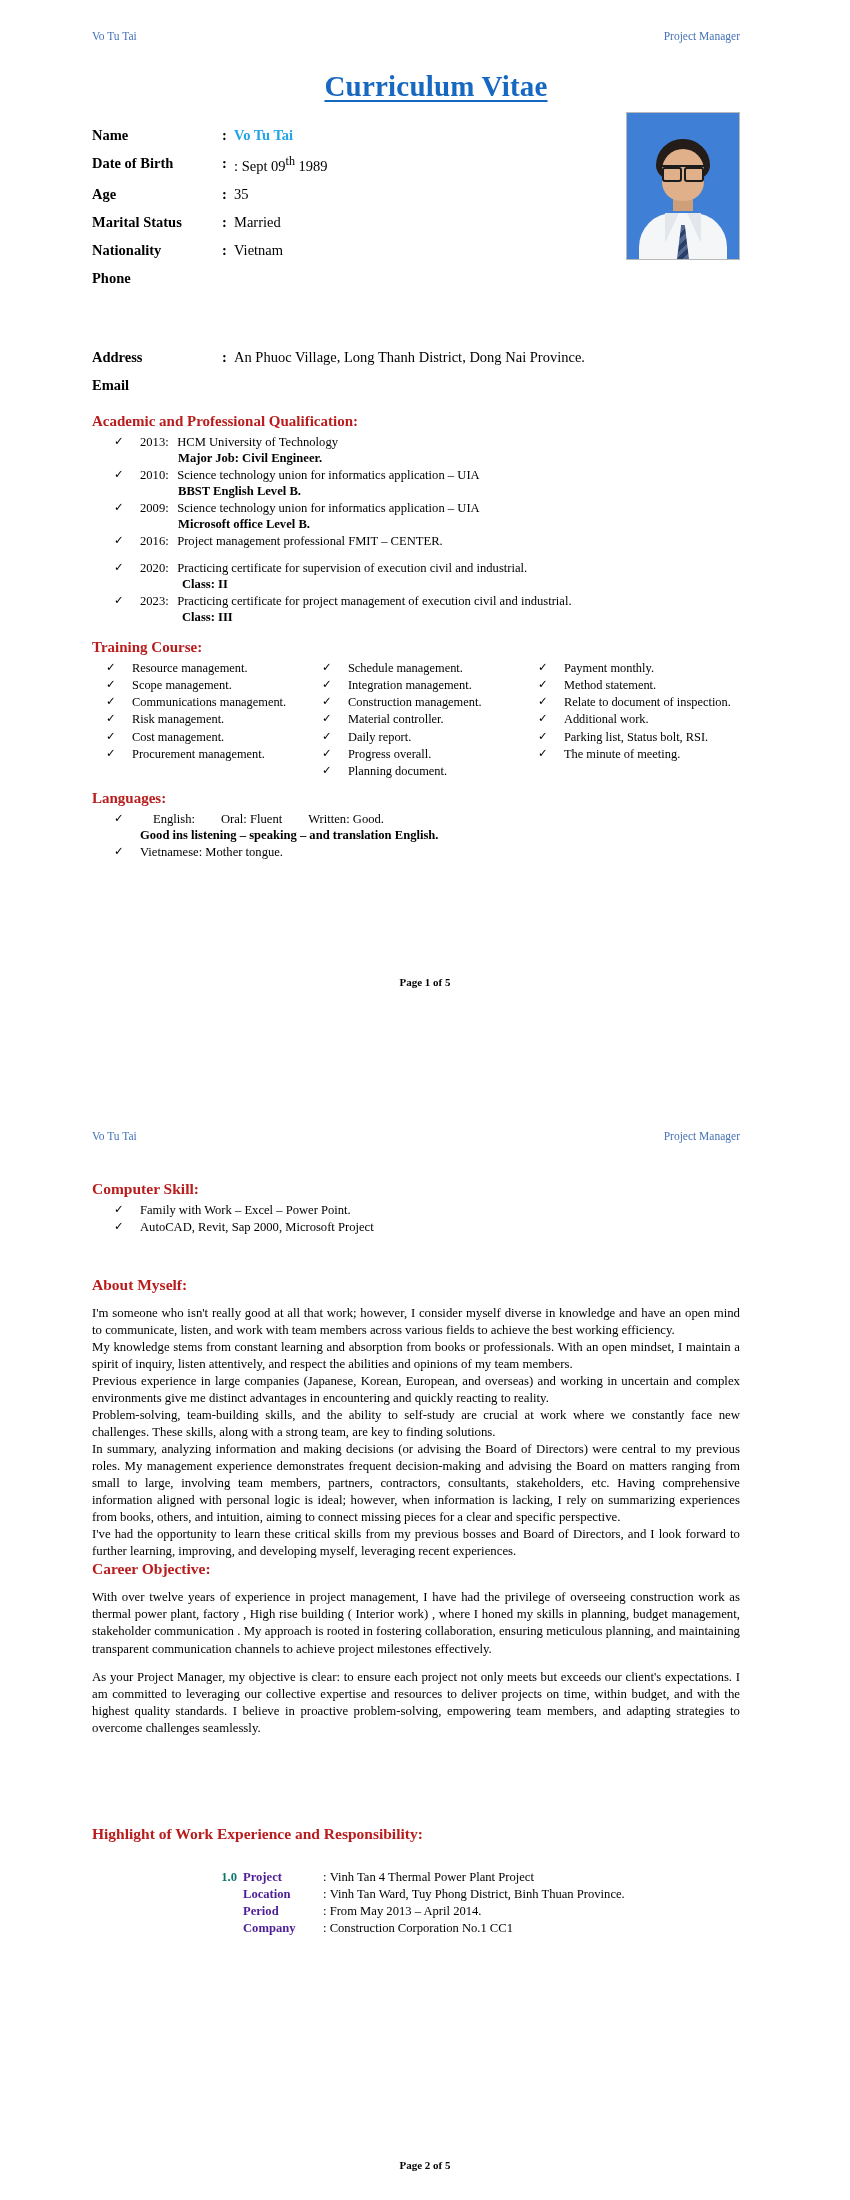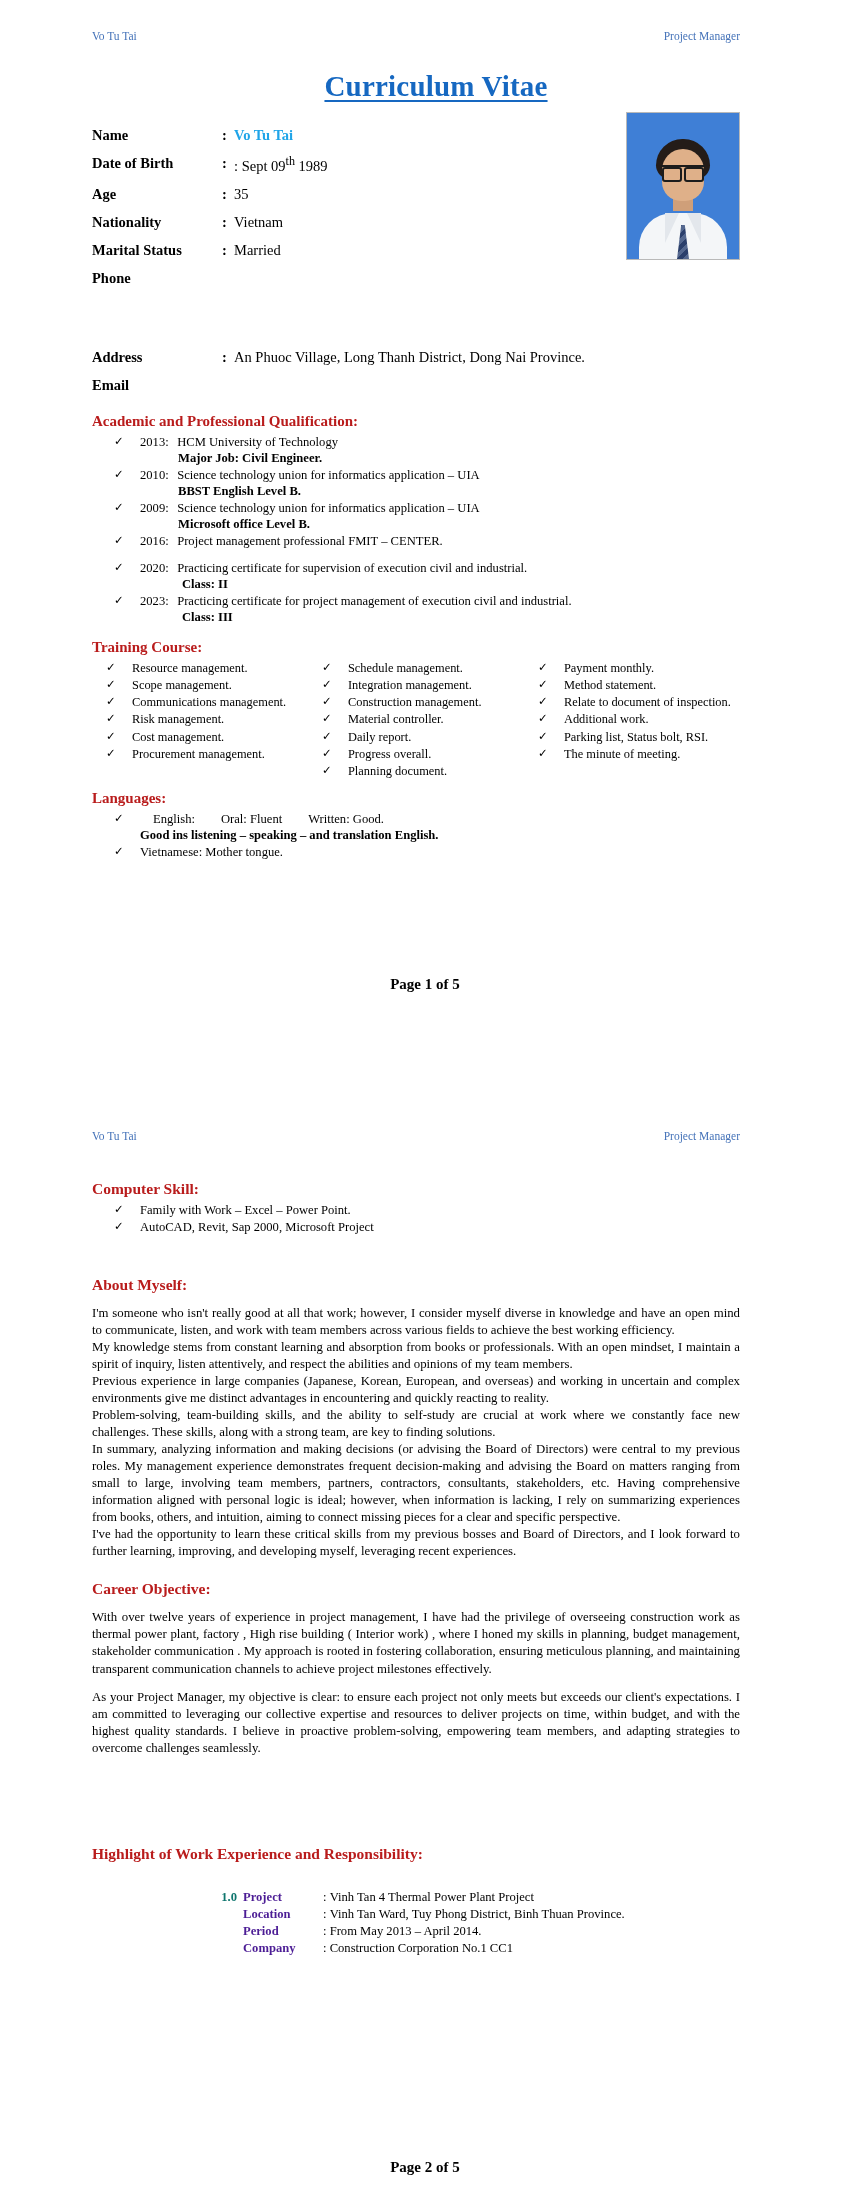--- a/index.html
+++ b/index.html
@@ -285,14 +285,14 @@
         <td class="info-value">35</td>
       </tr>
       <tr>
+        <td class="info-label">Marital Status</td>
+        <td class="info-colon">:</td>
+        <td class="info-value">Married</td>
+      </tr>
+      <tr>
         <td class="info-label">Nationality</td>
         <td class="info-colon">:</td>
         <td class="info-value">Vietnam</td>
-      </tr>
-      <tr>
-        <td class="info-label">Marital Status</td>
-        <td class="info-colon">:</td>
-        <td class="info-value">Married</td>
       </tr>
       <tr>
         <td class="info-label">Phone</td>

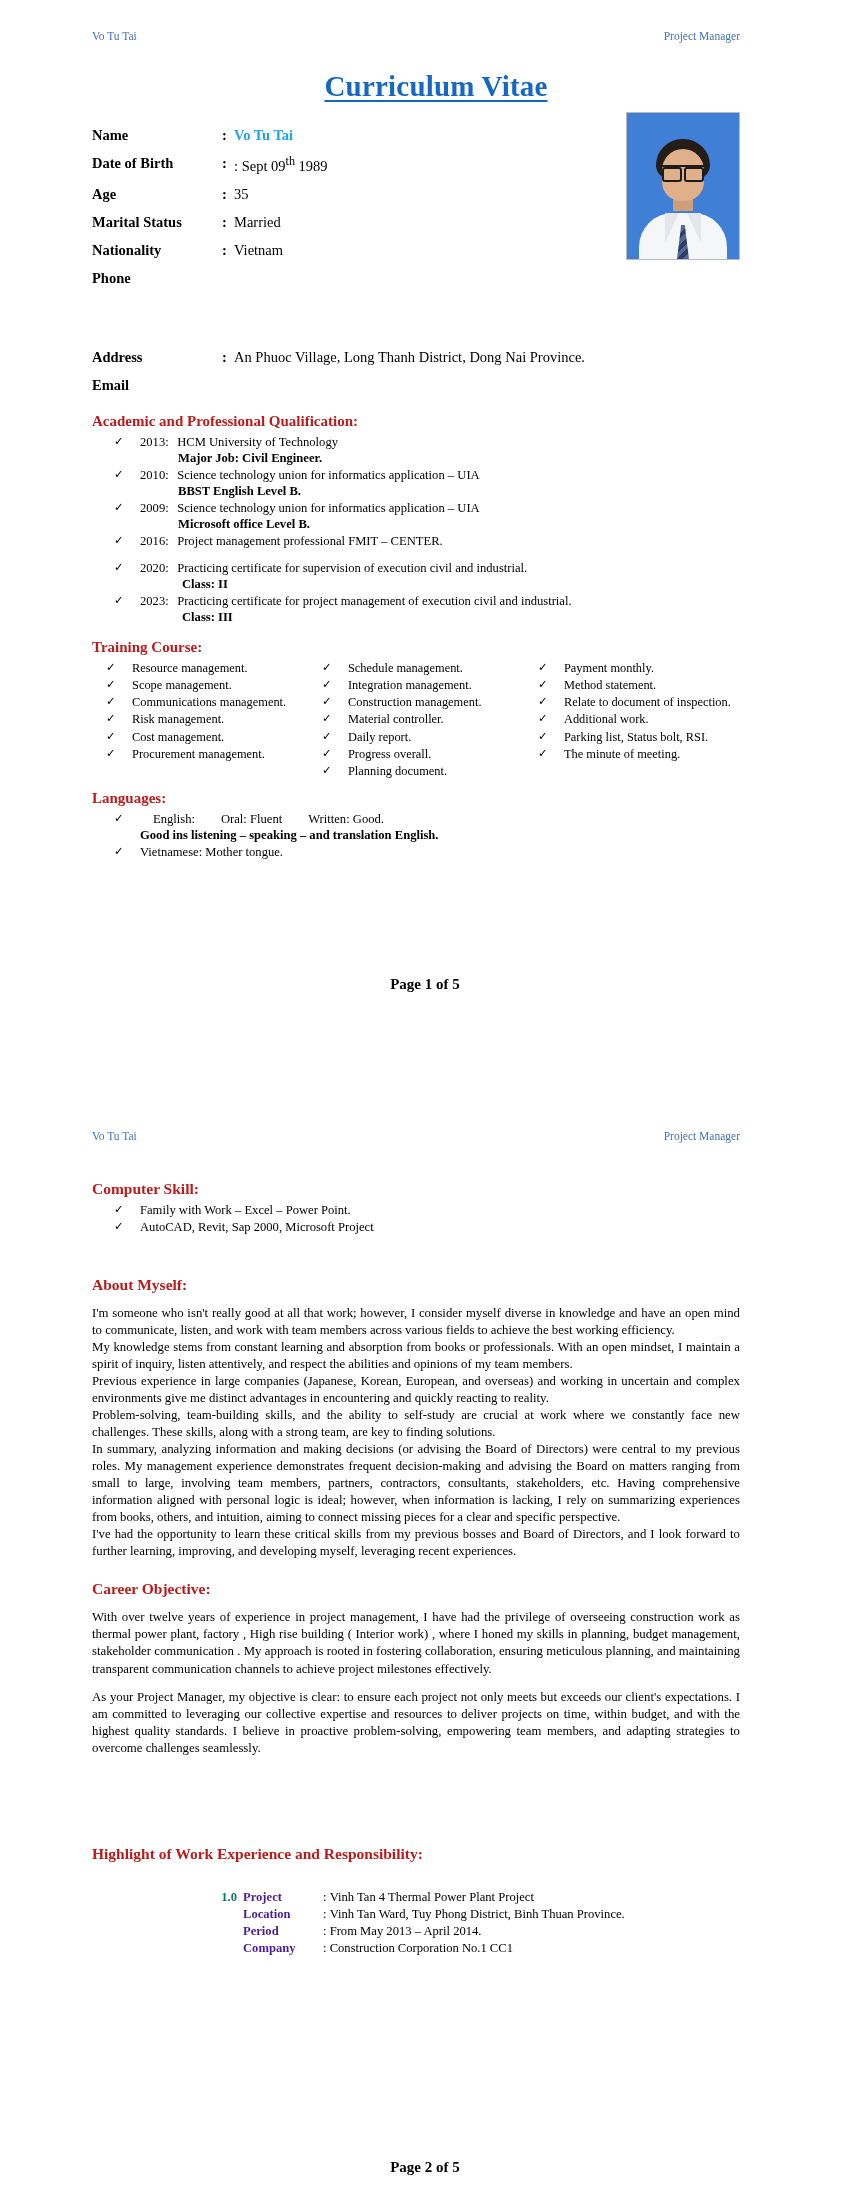--- a/index.html
+++ b/index.html
@@ -205,7 +205,7 @@
     left: 0;
     right: 0;
     text-align: center;
-    font-size: 15px;
+    font-size: 11px;
     font-weight: bold;
   }
   .para {

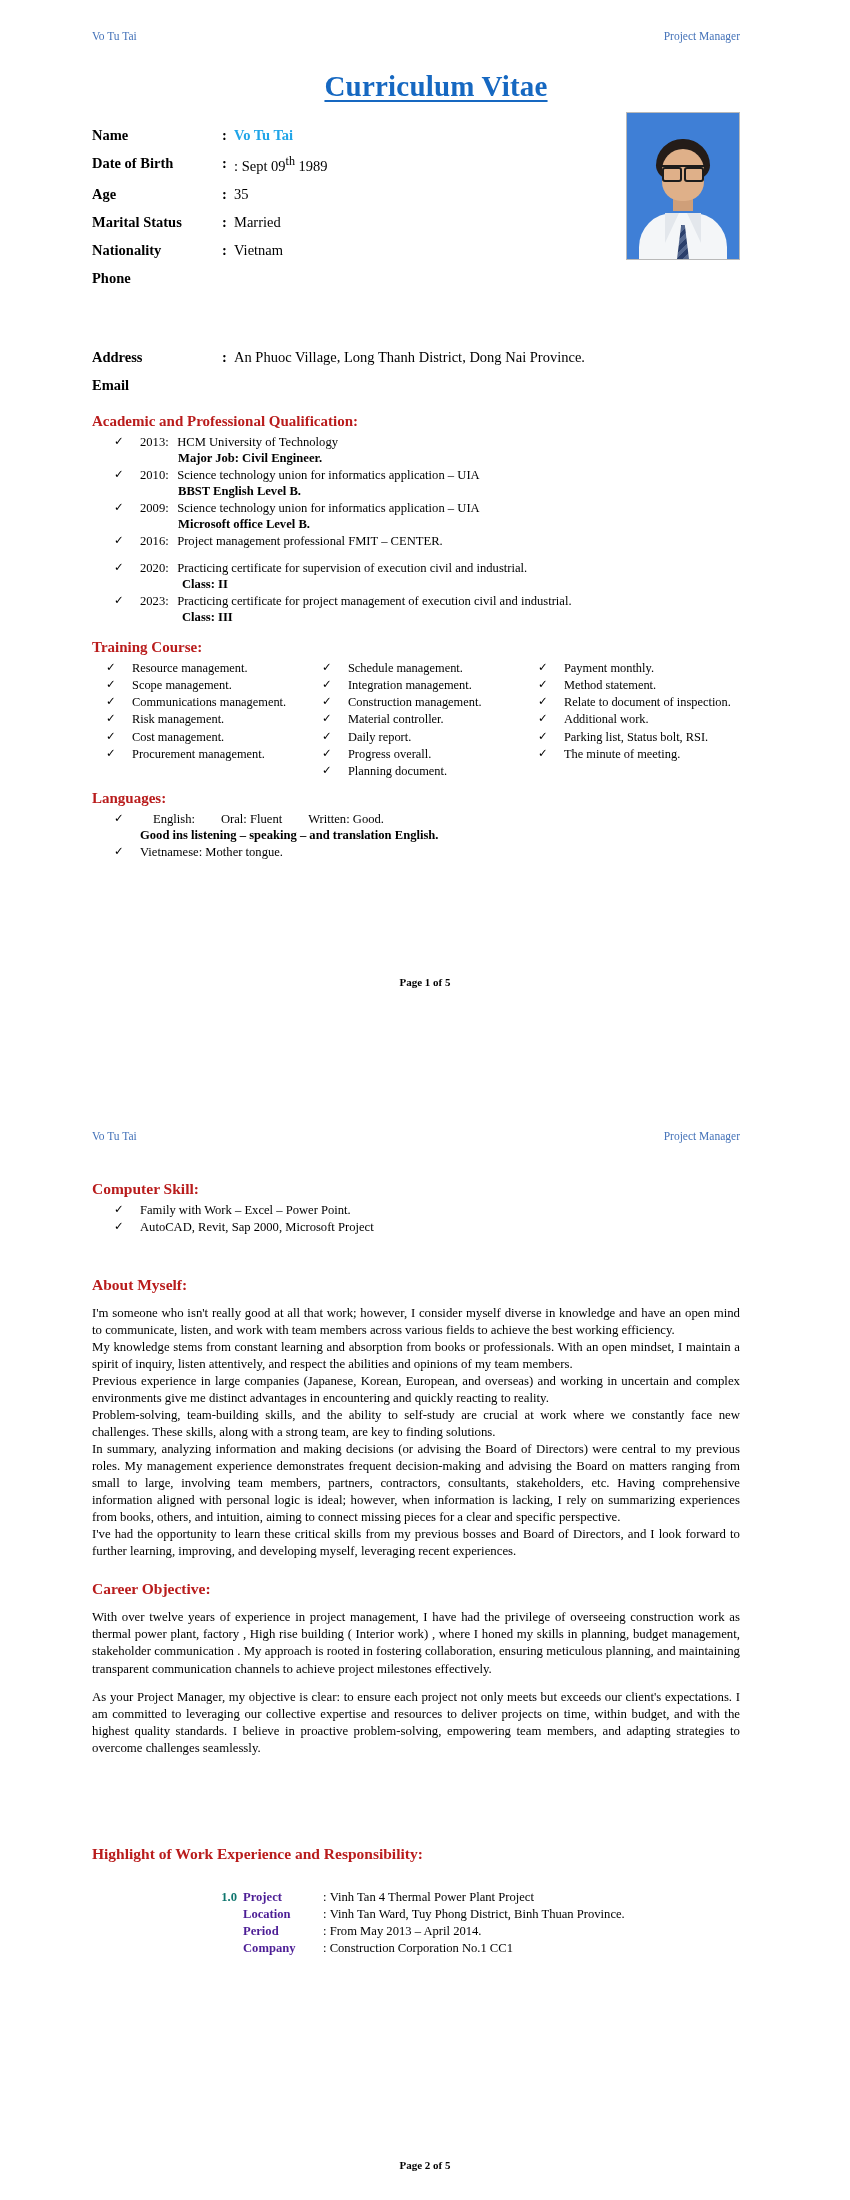--- a/index.html
+++ b/index.html
@@ -443,7 +443,7 @@
     <p class="para">I've had the opportunity to learn these critical skills from my previous bosses and Board of Directors, and I look forward to further learning, improving, and developing myself, leveraging recent experiences.</p>
   </div>
 
-  <h2 class="section big" style="margin-top:20px">Career Objective:</h2>
+  <h2 class="section big" style="margin-top:0">Career Objective:</h2>
   <div>
     <p class="para spaced">With over twelve years of experience in project management, I have had the privilege of overseeing construction work as thermal power plant, factory , High rise building ( Interior work) , where I honed my skills in planning, budget management, stakeholder communication . My approach is rooted in fostering collaboration, ensuring meticulous planning, and maintaining transparent communication channels to achieve project milestones effectively.</p>
     <p class="para spaced">As your Project Manager, my objective is clear: to ensure each project not only meets but exceeds our client's expectations. I am committed to leveraging our collective expertise and resources to deliver projects on time, within budget, and with the highest quality standards. I believe in proactive problem-solving, empowering team members, and adapting strategies to overcome challenges seamlessly.</p>

